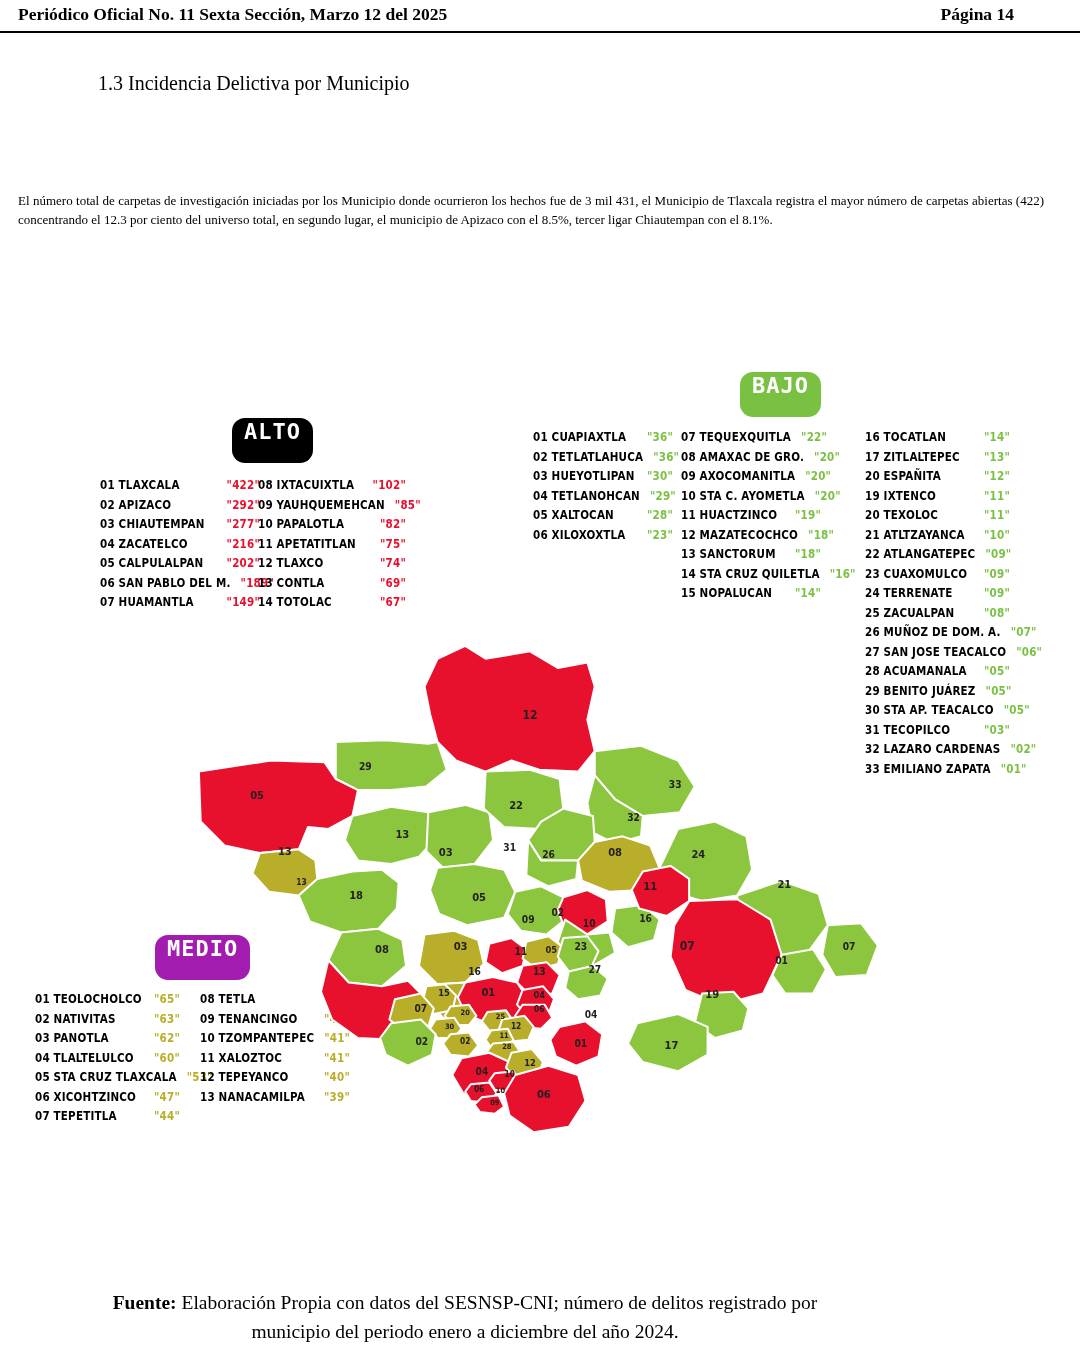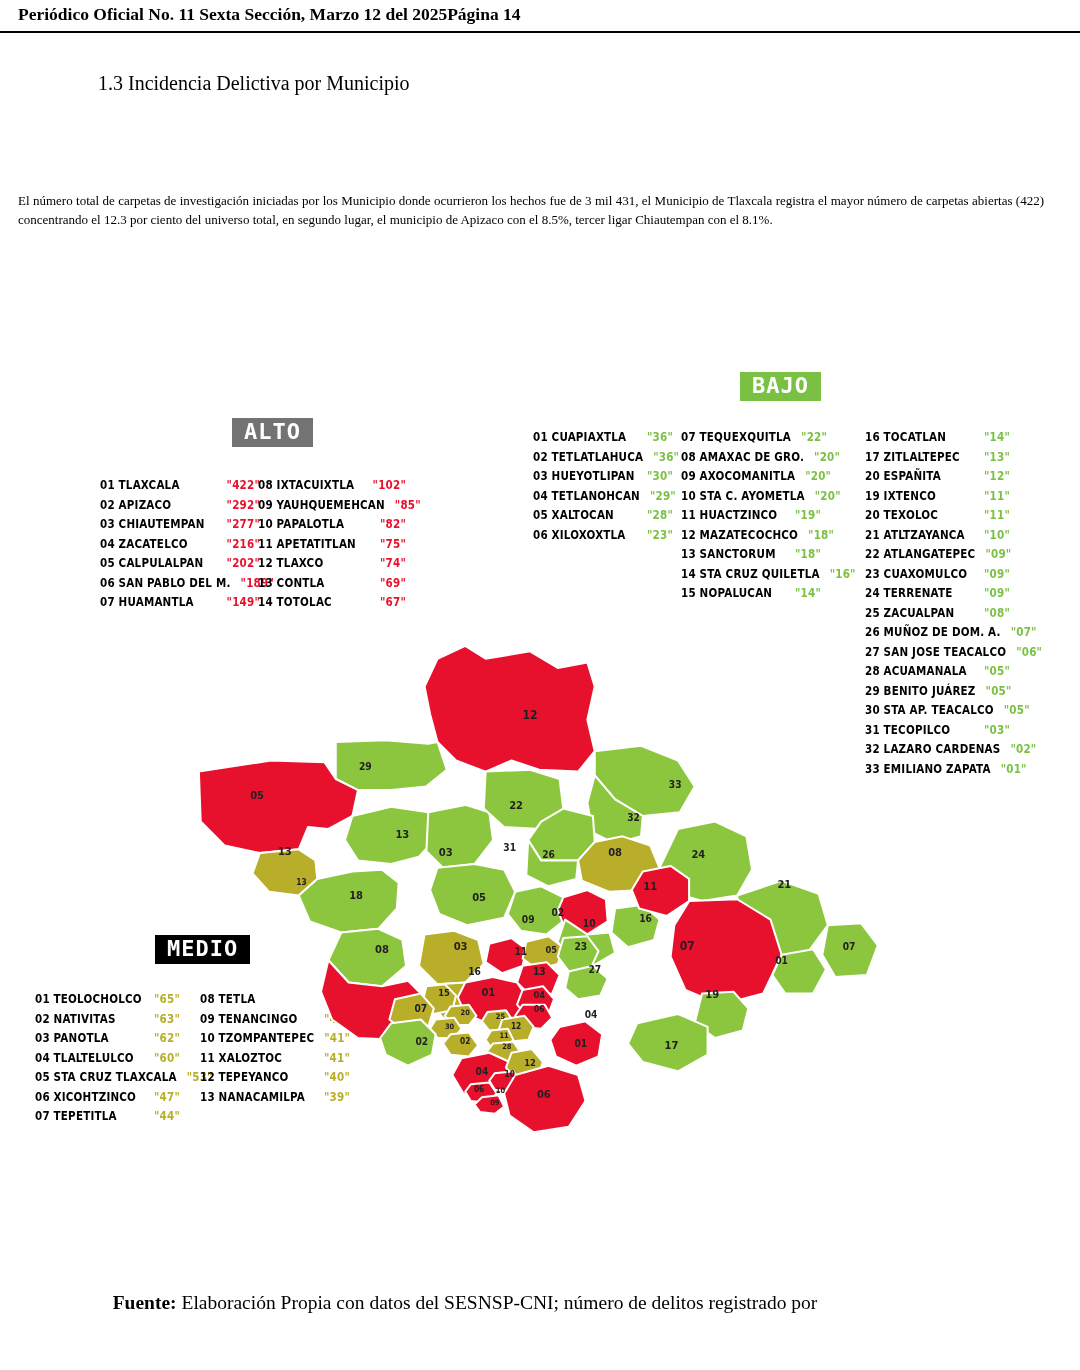--- a/index.html
+++ b/index.html
@@ -16,7 +16,7 @@
   
   .hdr{
     position:absolute;left:0;top:0;width:1080px;
-    display:flex;justify-content:flex-start;
+    display:flex;justify-content:space-between;
     padding:4px 18px 6px 18px;
     box-sizing:border-box;
     font-weight:bold;font-size:17.5px;

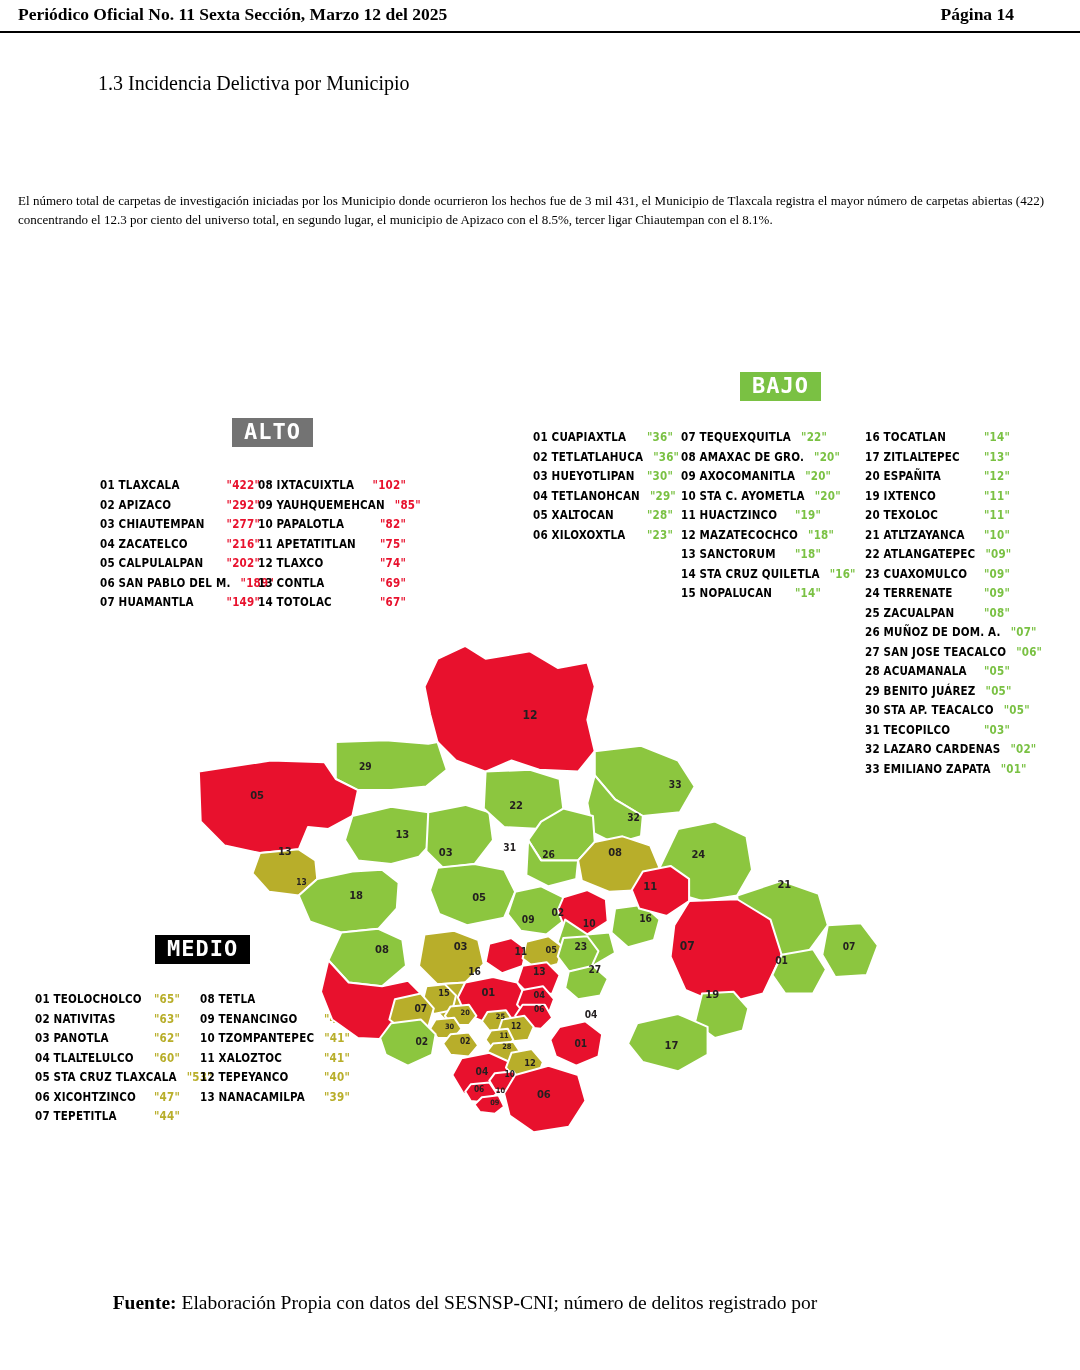--- a/index.html
+++ b/index.html
@@ -47,9 +47,10 @@
     font-family:"DejaVu Sans Mono", monospace;
     font-weight:bold;
     letter-spacing:1px;
-    padding:3px 12px 4px 12px;
+    padding:3px 12px 20px 12px;
     font-size:22px;
     line-height:1;
+    border-radius:13px;
   }
   .badge.alto{background:#737373;}
   .badge.medio{background:#000000;}

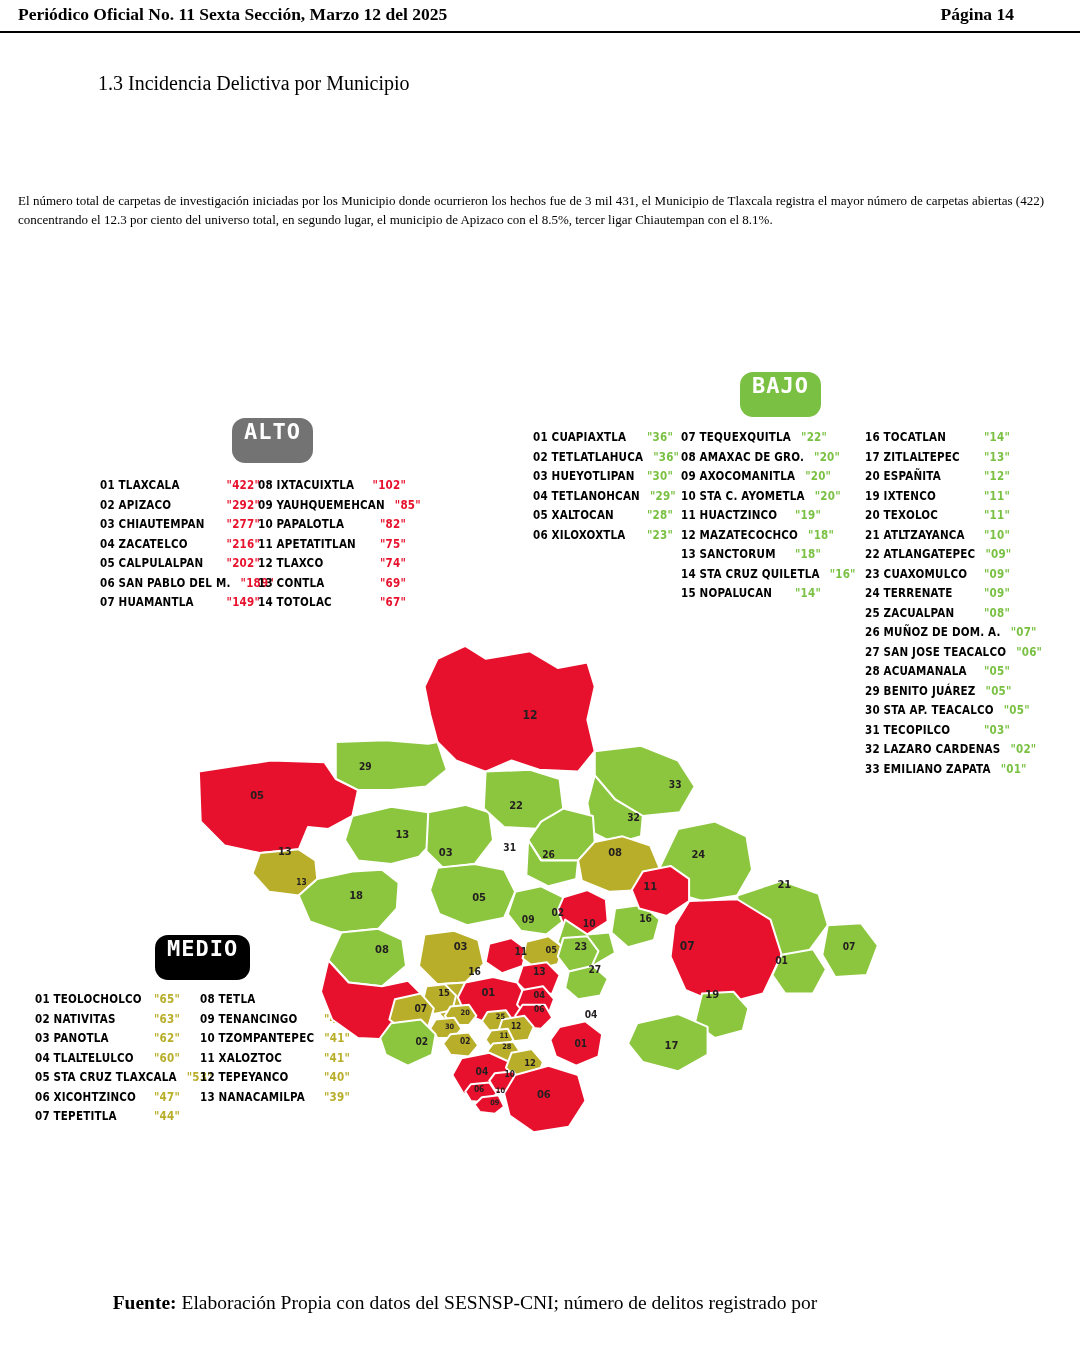--- a/index.html
+++ b/index.html
@@ -52,7 +52,7 @@
     line-height:1;
     border-radius:13px;
   }
-  .badge.alto{background:#737373;}
+  .badge.alto{background:#000000;}
   .badge.medio{background:#000000;}
   .badge.bajo{background:#7ac143;}
 

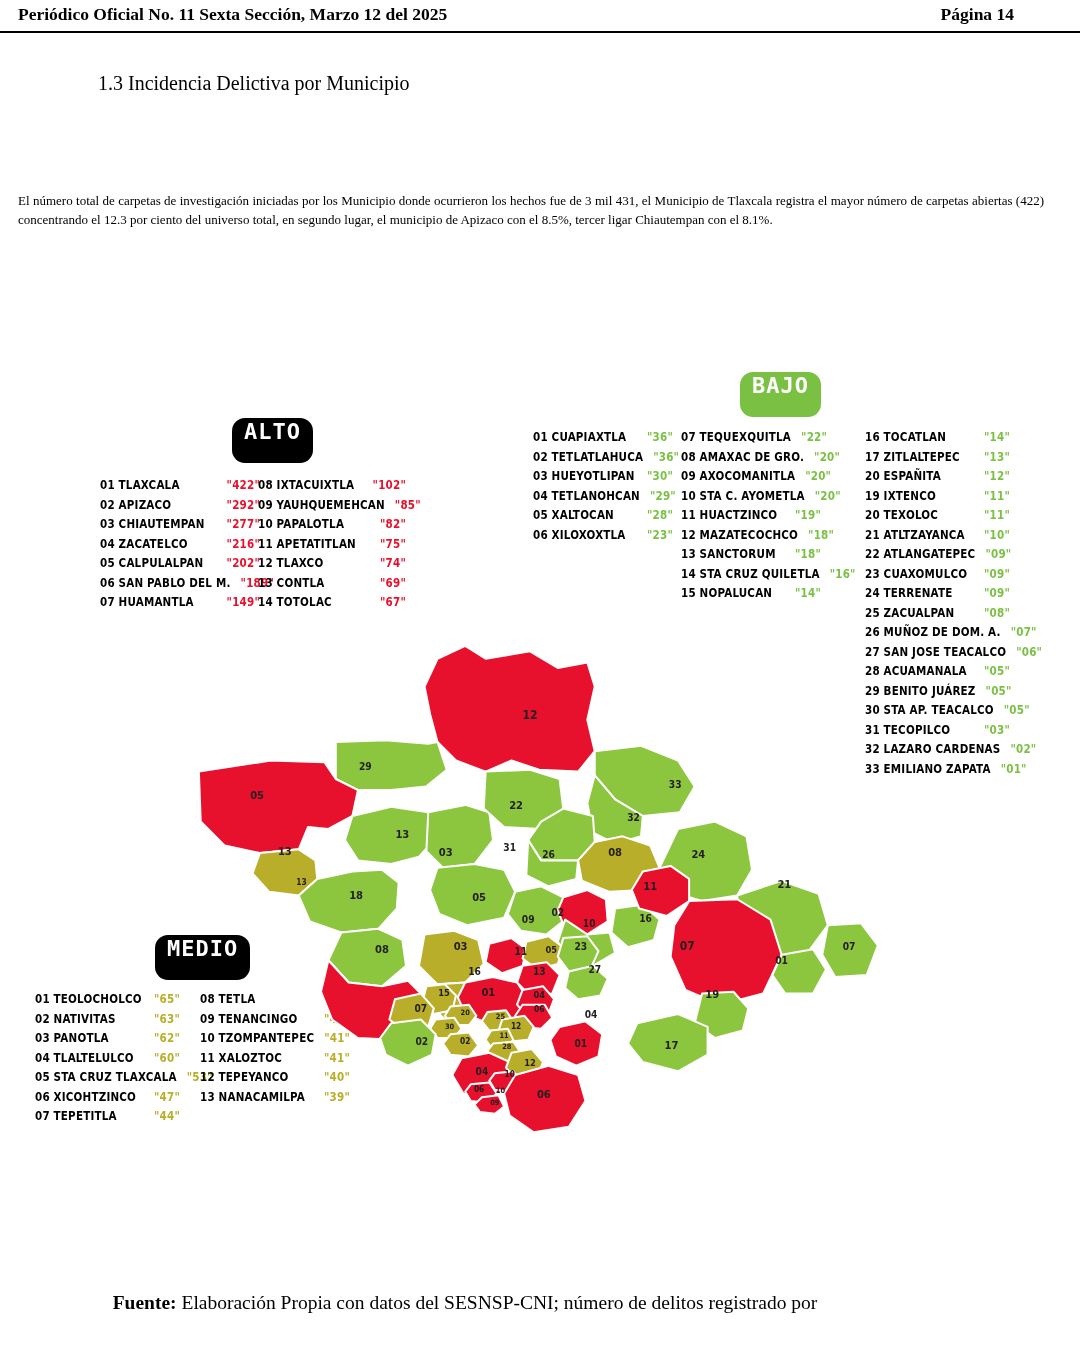--- a/index.html
+++ b/index.html
@@ -53,7 +53,7 @@
     border-radius:13px;
   }
   .badge.alto{background:#000000;}
-  .badge.medio{background:#000000;}
+  .badge.medio{background:#a21caf;}
   .badge.bajo{background:#7ac143;}
 
   .lst{

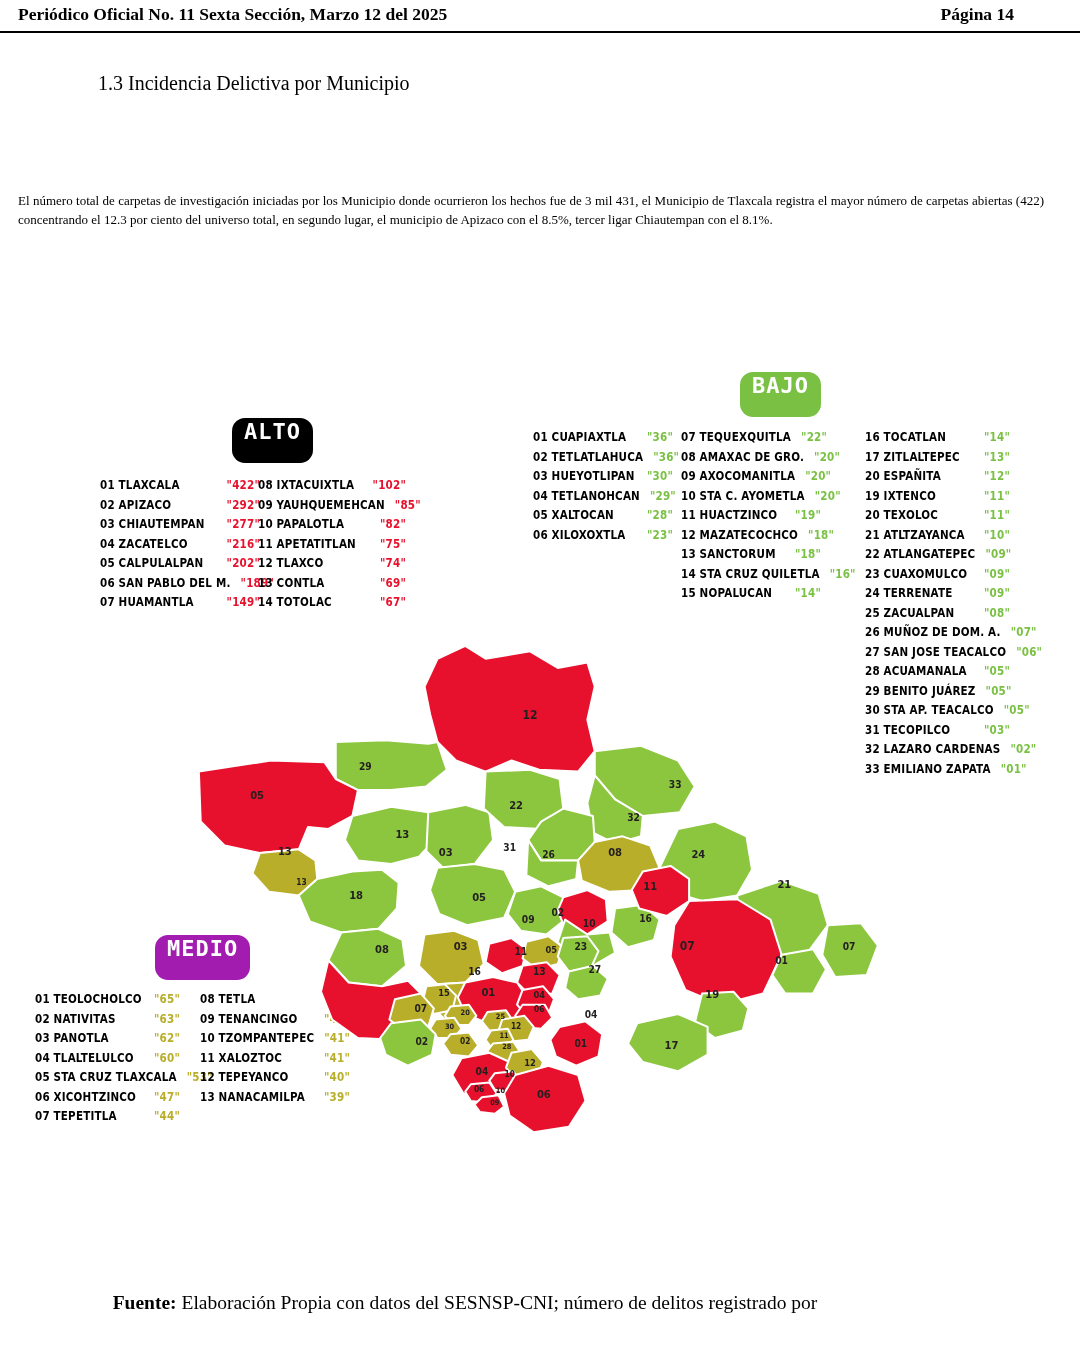--- a/index.html
+++ b/index.html
@@ -507,6 +507,7 @@
     <div>
       <b>Fuente:</b><span> Elaboración Propia con datos del SESNSP-CNI; número de delitos registrado por</span>
     </div>
+    <div>municipio del periodo enero a diciembre del año 2024.</div>
   </div>
 
 </div>

